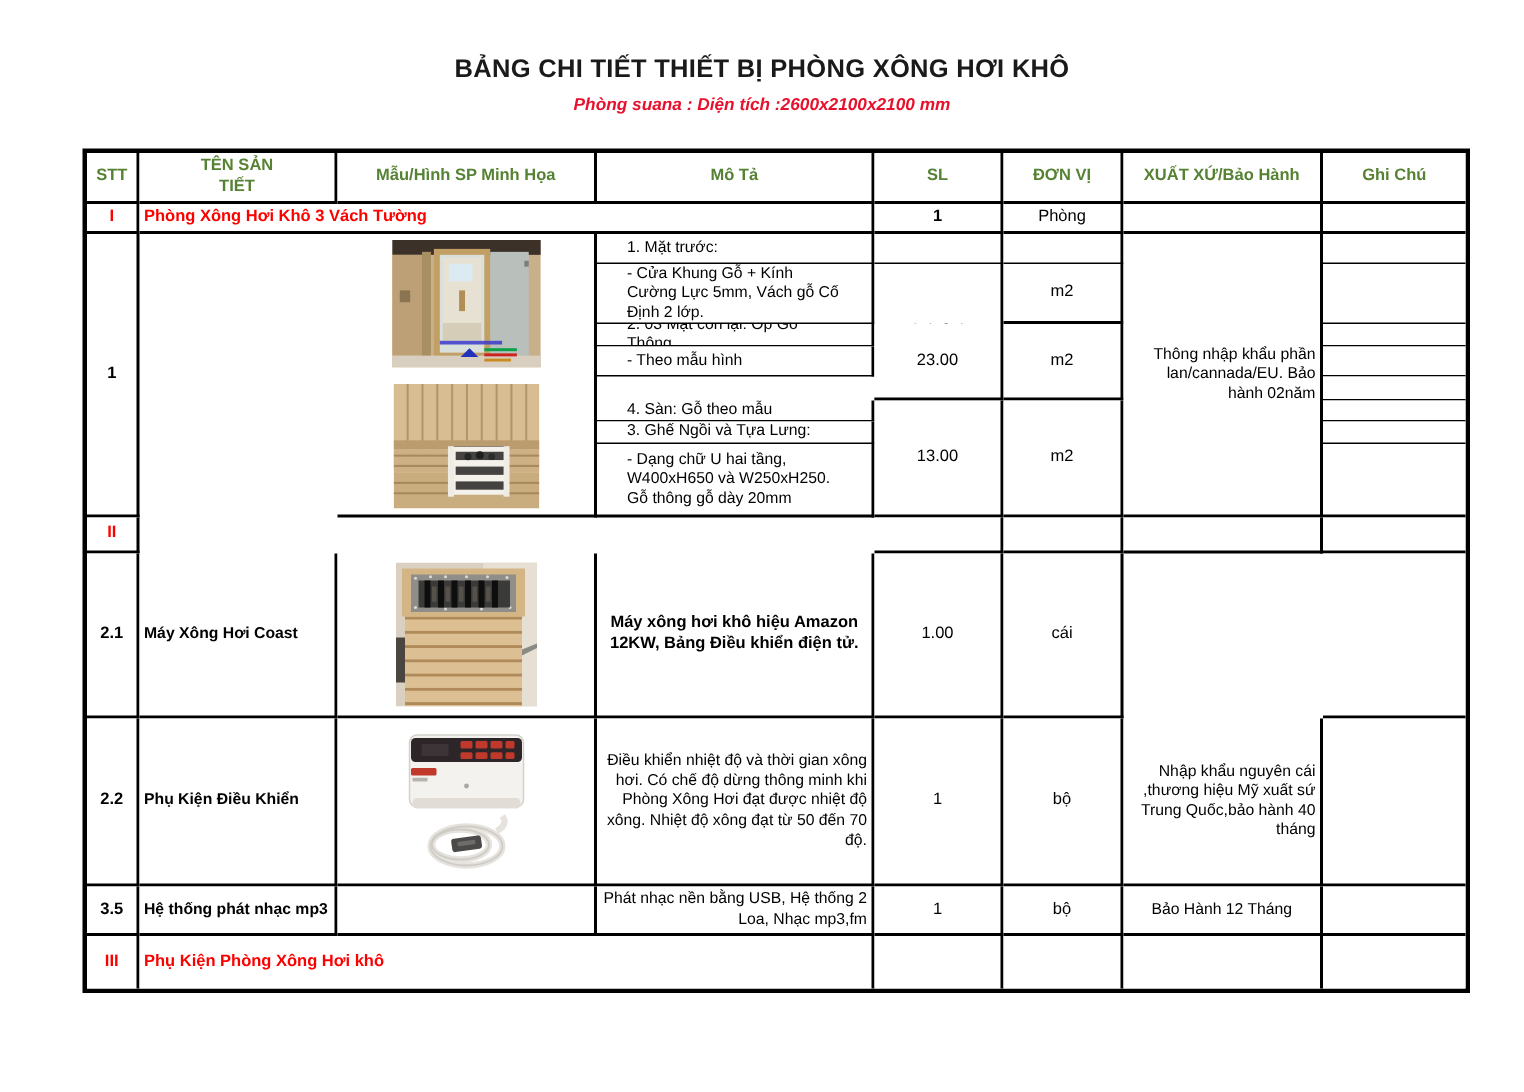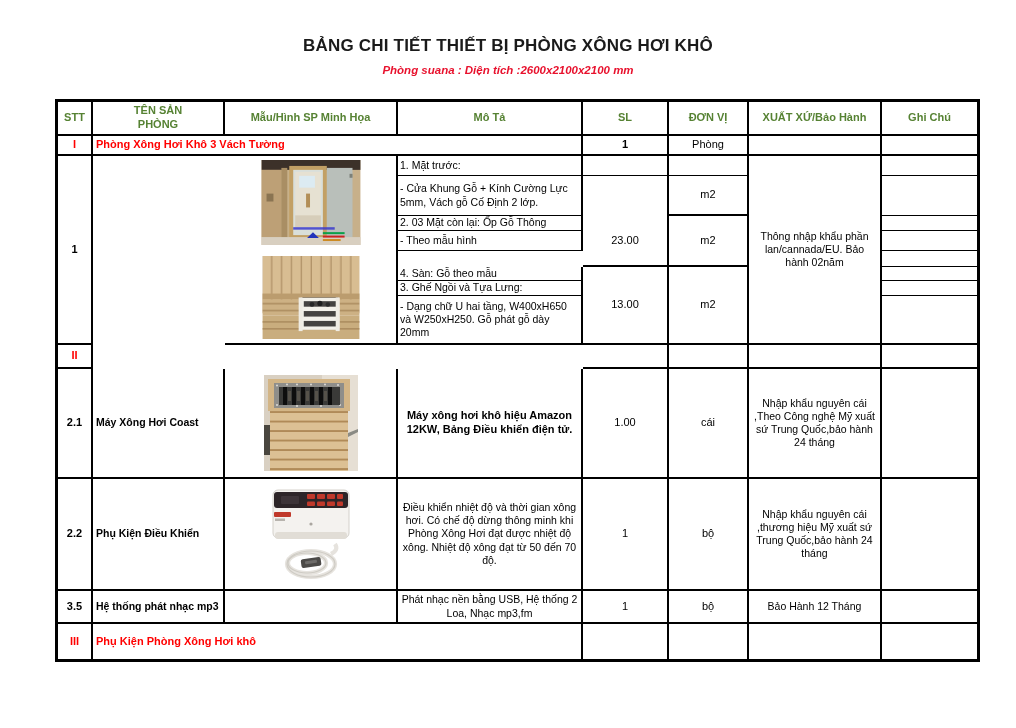--- a/index.html
+++ b/index.html
@@ -52,7 +52,7 @@
 
   <div class="c hdr" style="grid-area:1/1/2/2">STT</div>
   <div class="c hdr" style="grid-area:1/2/2/3">
-      <span class="w70">TÊN SẢN PHÒNG</span>
+      <span class="w70">TÊN SẢN TIẾT</span>
     </div>
   <div class="c hdr" style="grid-area:1/4/2/5">Mô Tả</div>
   <div class="c hdr" style="grid-area:1/3/2/4">Mẫu/Hình SP Minh Họa</div>

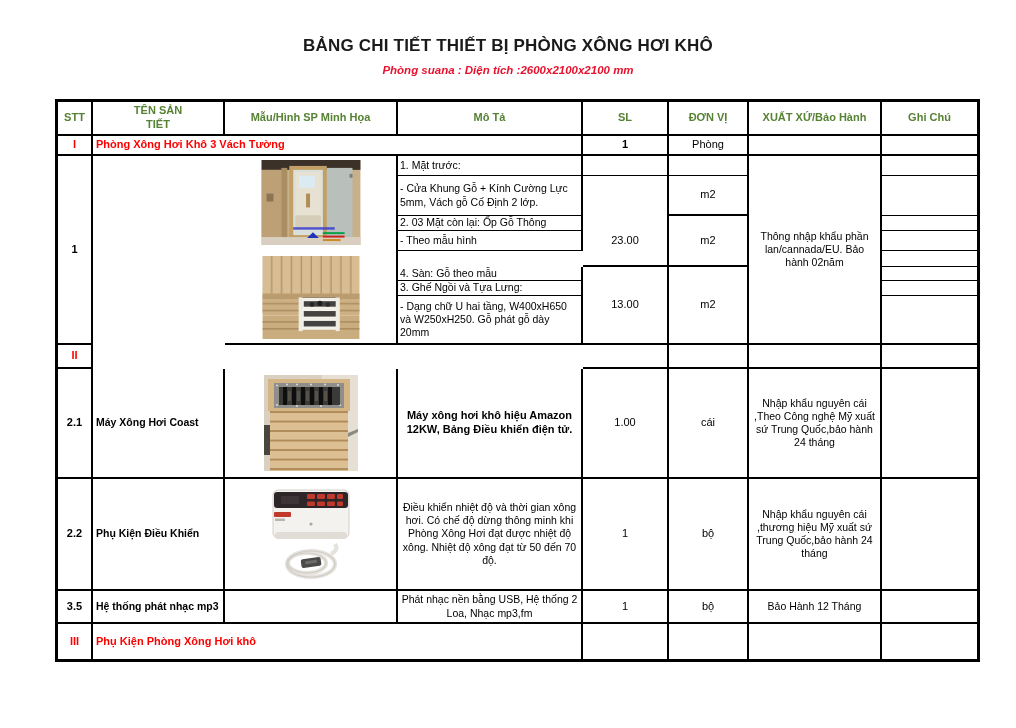--- a/index.html
+++ b/index.html
@@ -37,7 +37,7 @@
   .red{color:#ff0000;font-weight:bold;}
   .left{justify-content:flex-start;text-align:left;}
   .bold{font-weight:bold;}
-  .desc{font-size:10.5px;justify-content:flex-start;text-align:left;padding:1px 2px;}
+  .desc{font-size:10.5px;justify-content:flex-start;text-align:left;padding:1px 20px;}
   .small{font-size:10.5px;}
   .imgcell{flex-direction:column;gap:11px;padding:4px 0;}
   .photo{display:block;}

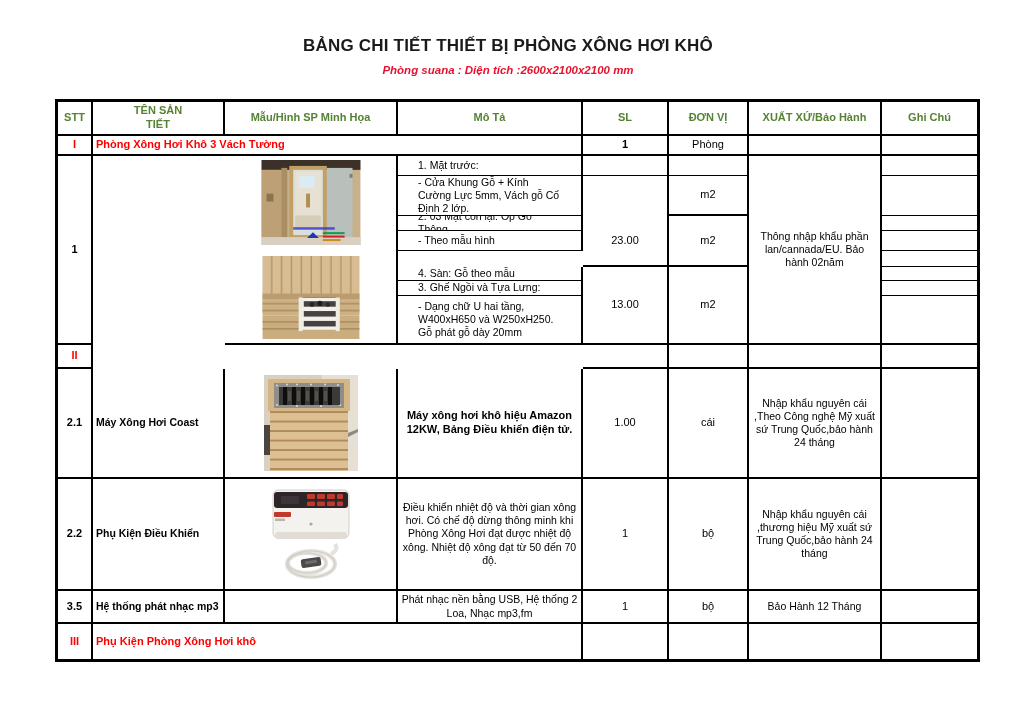--- a/index.html
+++ b/index.html
@@ -38,7 +38,7 @@
   .left{justify-content:flex-start;text-align:left;}
   .bold{font-weight:bold;}
   .desc{font-size:10.5px;justify-content:flex-start;text-align:left;padding:1px 20px;}
-  .small{font-size:10.5px;}
+  .small{font-size:10.5px;text-align:right;}
   .imgcell{flex-direction:column;gap:11px;padding:4px 0;}
   .photo{display:block;}
 </style>

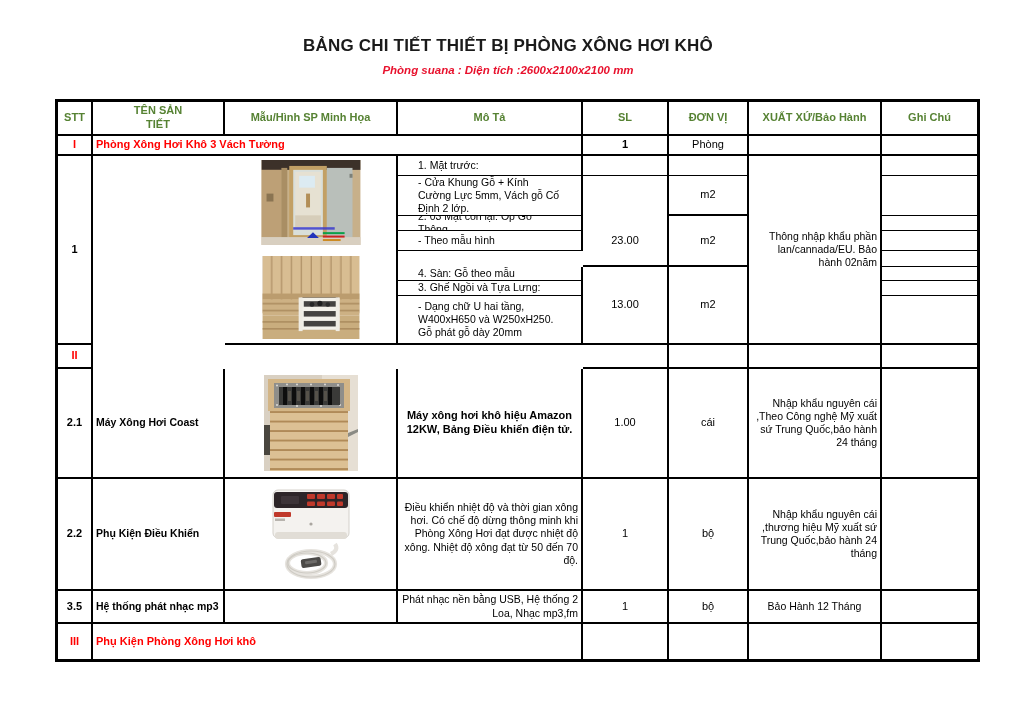--- a/index.html
+++ b/index.html
@@ -131,7 +131,7 @@
   <div class="c desc sub" style="grid-area:6/4/7/5">- Theo mẫu hình</div>
   <div class="c desc sub" style="grid-area:8/4/9/5">4. Sàn: Gỗ theo mẫu</div>
   <div class="c desc sub" style="grid-area:9/4/10/5">3. Ghế Ngồi và Tựa Lưng:</div>
-  <div class="c desc" style="grid-area:10/4/11/5">- Dạng chữ U hai tầng, W400xH650 và W250xH250. Gỗ phát gỗ dày 20mm</div>
+  <div class="c desc" style="grid-area:10/4/11/5">- Dạng chữ U hai tầng, W400xH650 và W250xH250. Gỗ thông gỗ dày 20mm</div>
 
   <div class="c sub" style="grid-area:3/5/4/6"></div>
   <div class="c" style="grid-area:4/5/8/6">1.4x2.4</div>

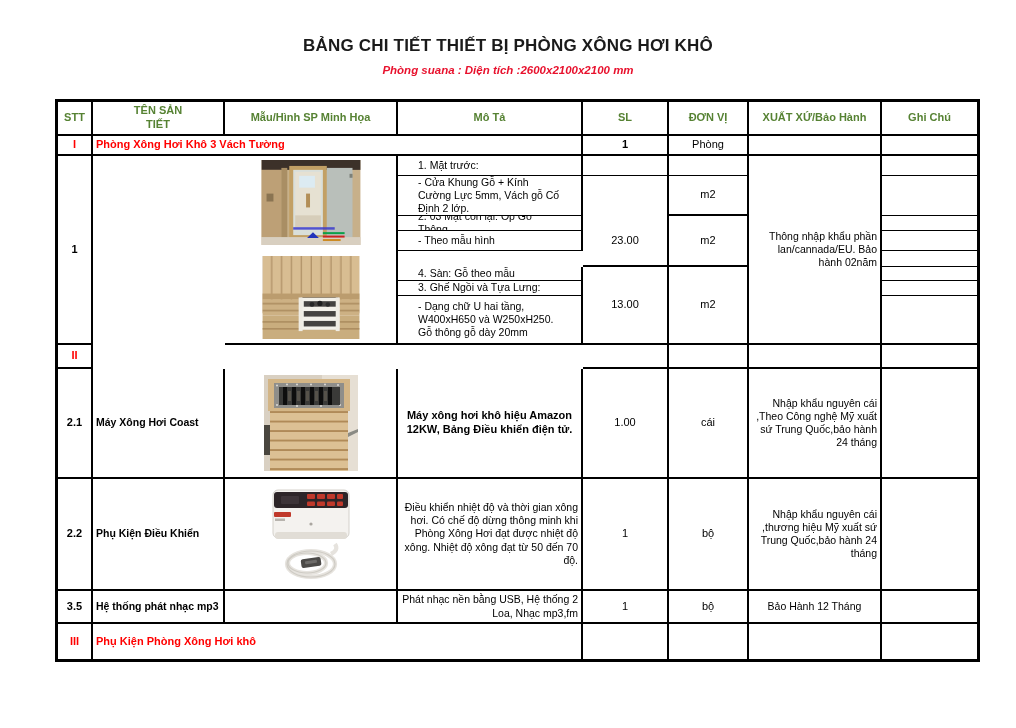--- a/index.html
+++ b/index.html
@@ -211,7 +211,6 @@
   <div class="c bold" style="grid-area:12/4/13/5">Máy xông hơi khô hiệu Amazon 12KW, Bảng Điều khiển điện tử.</div>
   <div class="c" style="grid-area:12/5/13/6">1.00</div>
   <div class="c" style="grid-area:12/6/13/7">cái</div>
-  <div class="c small" style="grid-area:12/7/13/8">Nhập khẩu nguyên cái ,Theo Công nghệ Mỹ xuất sứ Trung Quốc,bảo hành 24 tháng</div>
   <div class="c ec" style="grid-area:12/8/13/9"></div>
 
   <div class="c bold" style="grid-area:13/1/14/2">2.2</div>

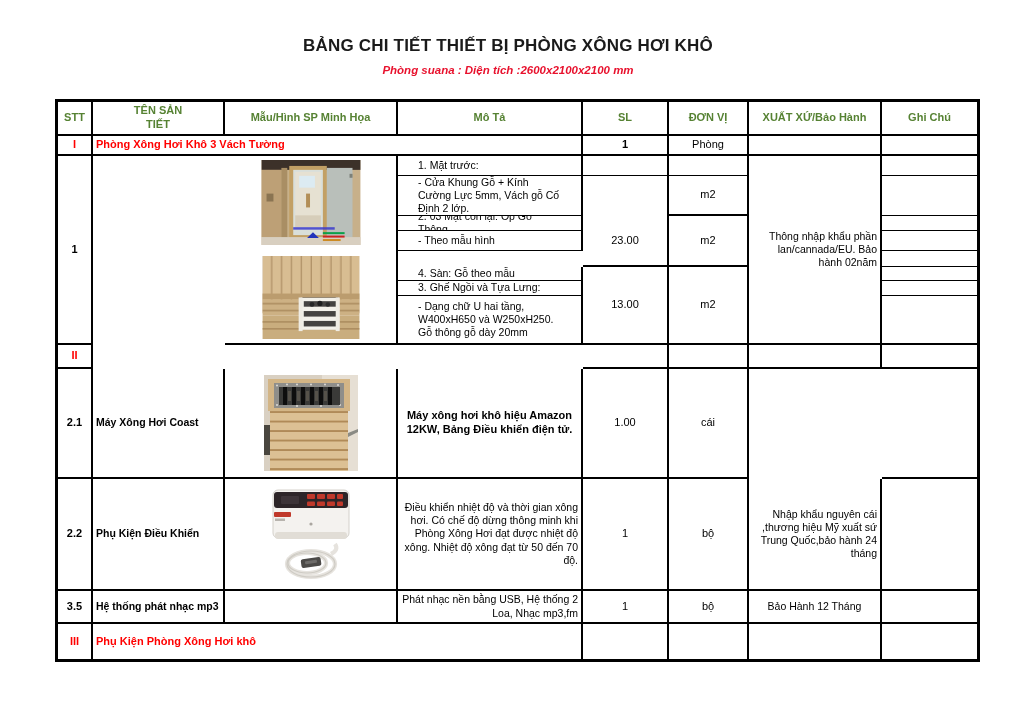--- a/index.html
+++ b/index.html
@@ -252,7 +252,7 @@
   <div class="c small" style="grid-area:13/4/14/5">Điều khiển nhiệt độ và thời gian xông hơi. Có chế độ dừng thông minh khi Phòng Xông Hơi đạt được nhiệt độ xông. Nhiệt độ xông đạt từ 50 đến 70 độ.</div>
   <div class="c" style="grid-area:13/5/14/6">1</div>
   <div class="c" style="grid-area:13/6/14/7">bộ</div>
-  <div class="c small" style="grid-area:13/7/14/8">Nhập khẩu nguyên cái ,thương hiệu Mỹ xuất sứ Trung Quốc,bảo hành 24 tháng</div>
+  <div class="c small" style="grid-area:13/7/14/8">Nhập khẩu nguyên cái ,thương hiệu Mỹ xuất sứ Trung Quốc,bảo hành 40 tháng</div>
   <div class="c ec" style="grid-area:13/8/14/9"></div>
 
   <div class="c bold" style="grid-area:14/1/15/2">3.5</div>

